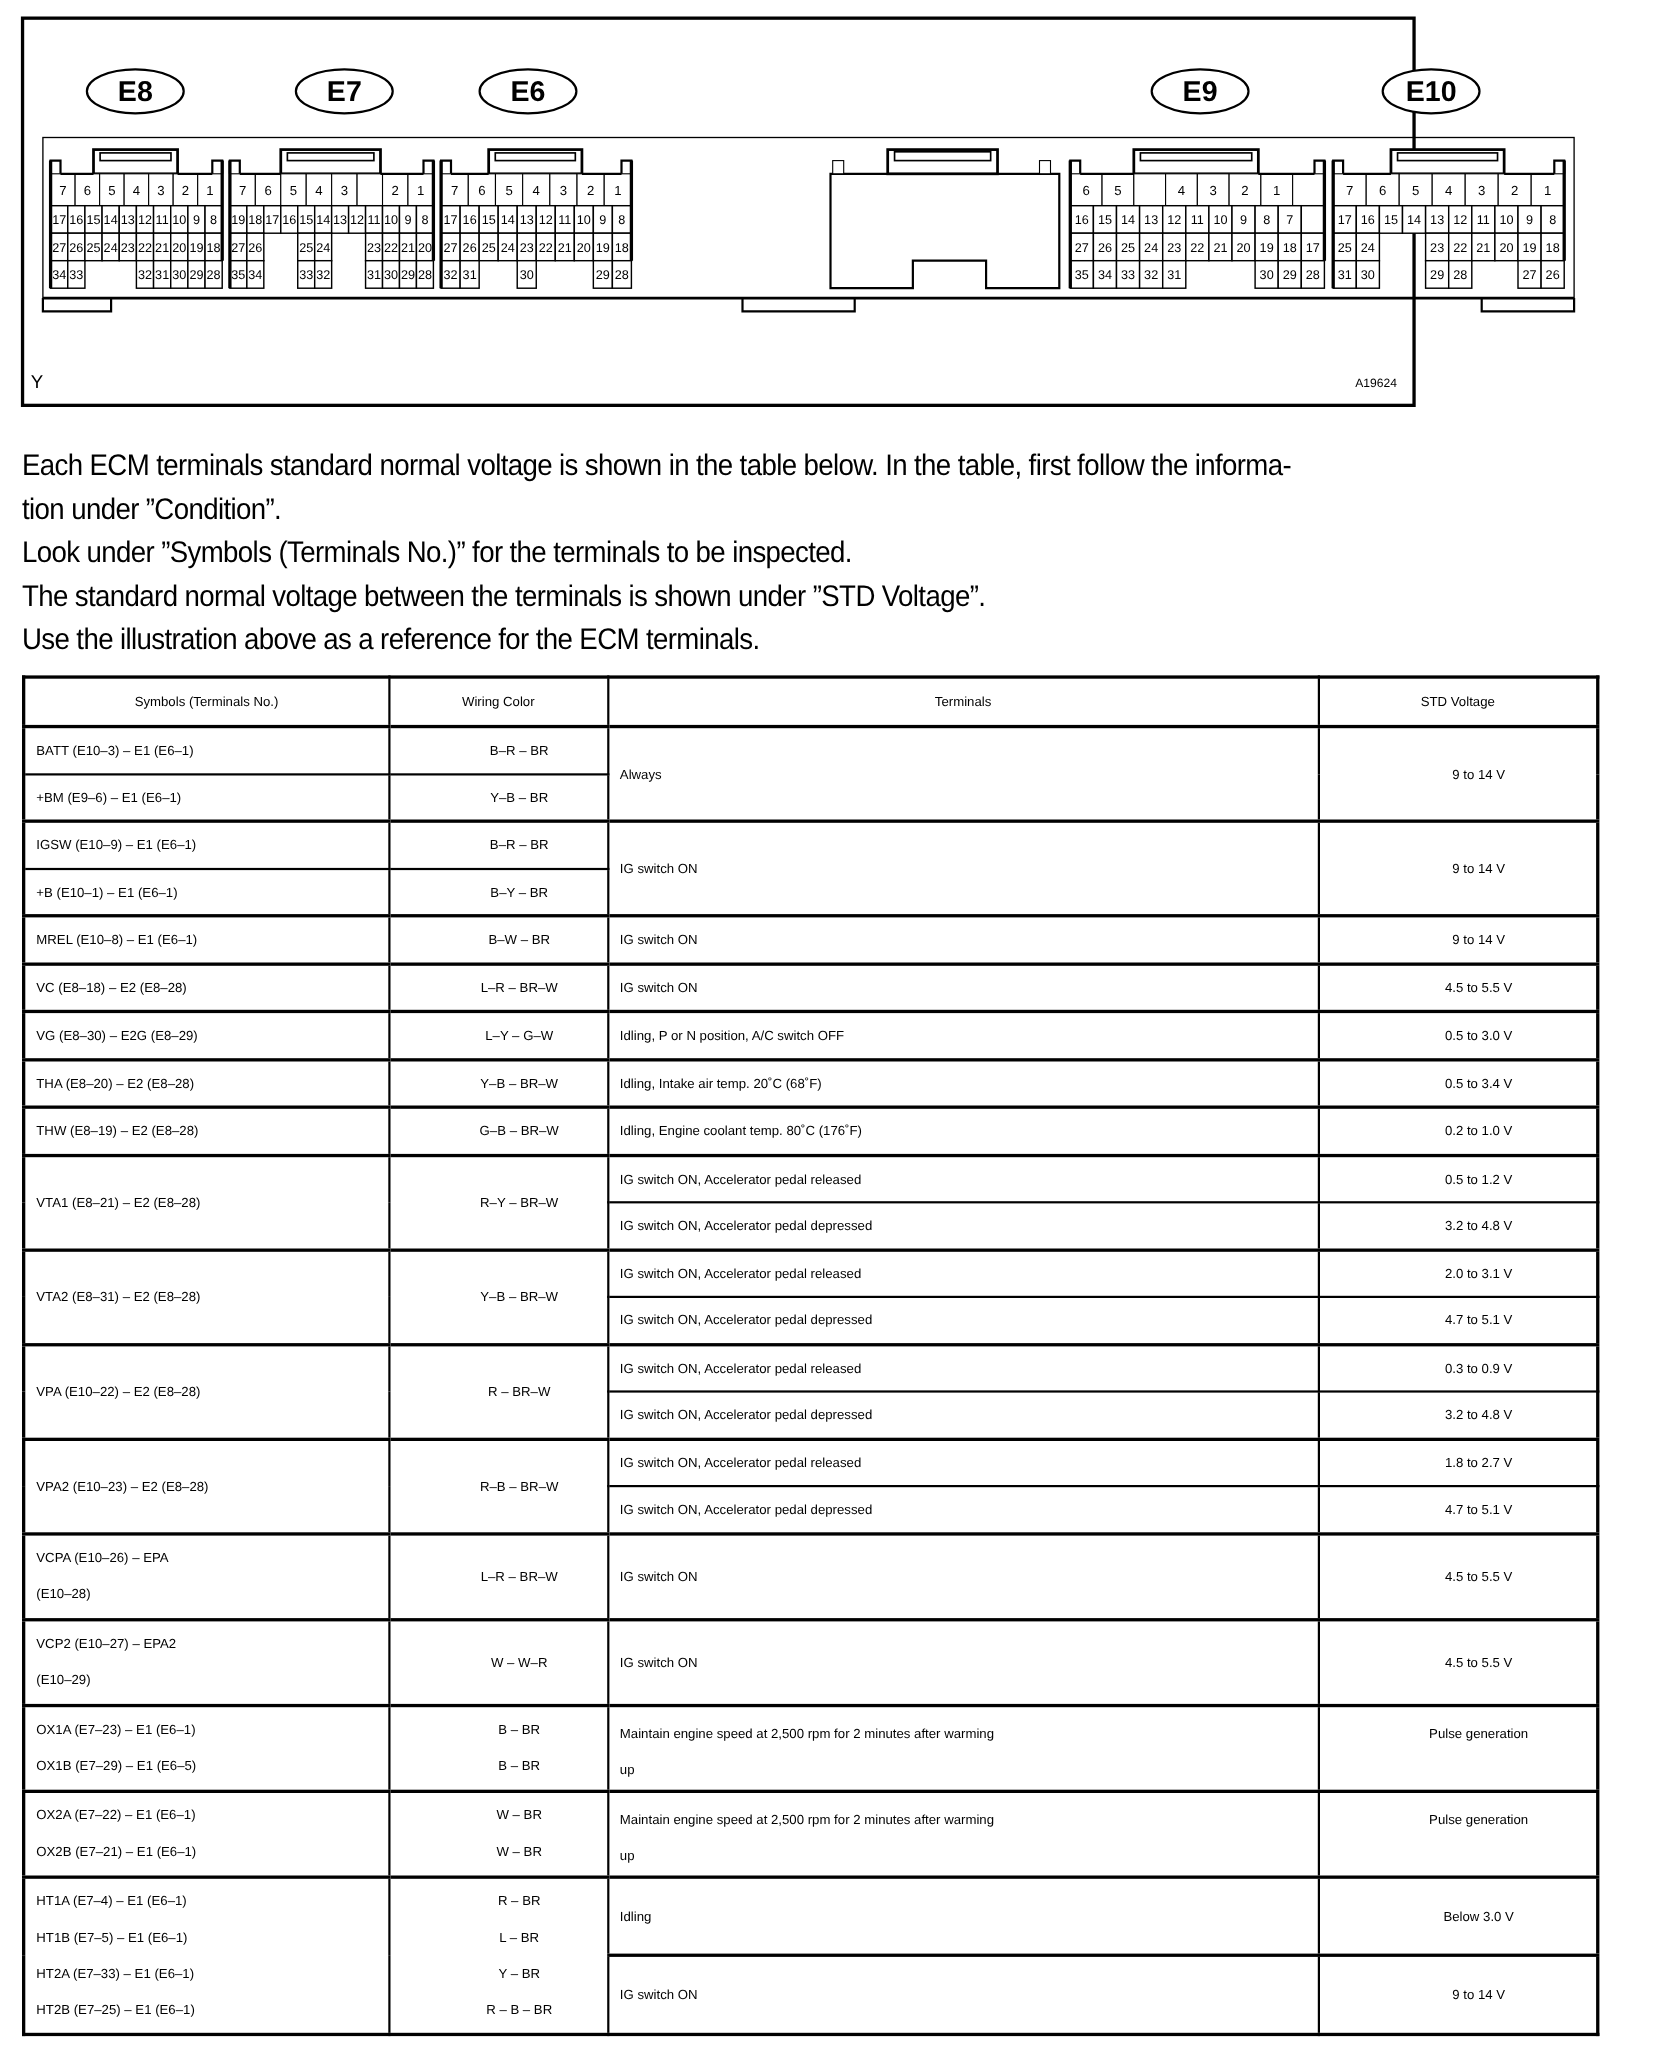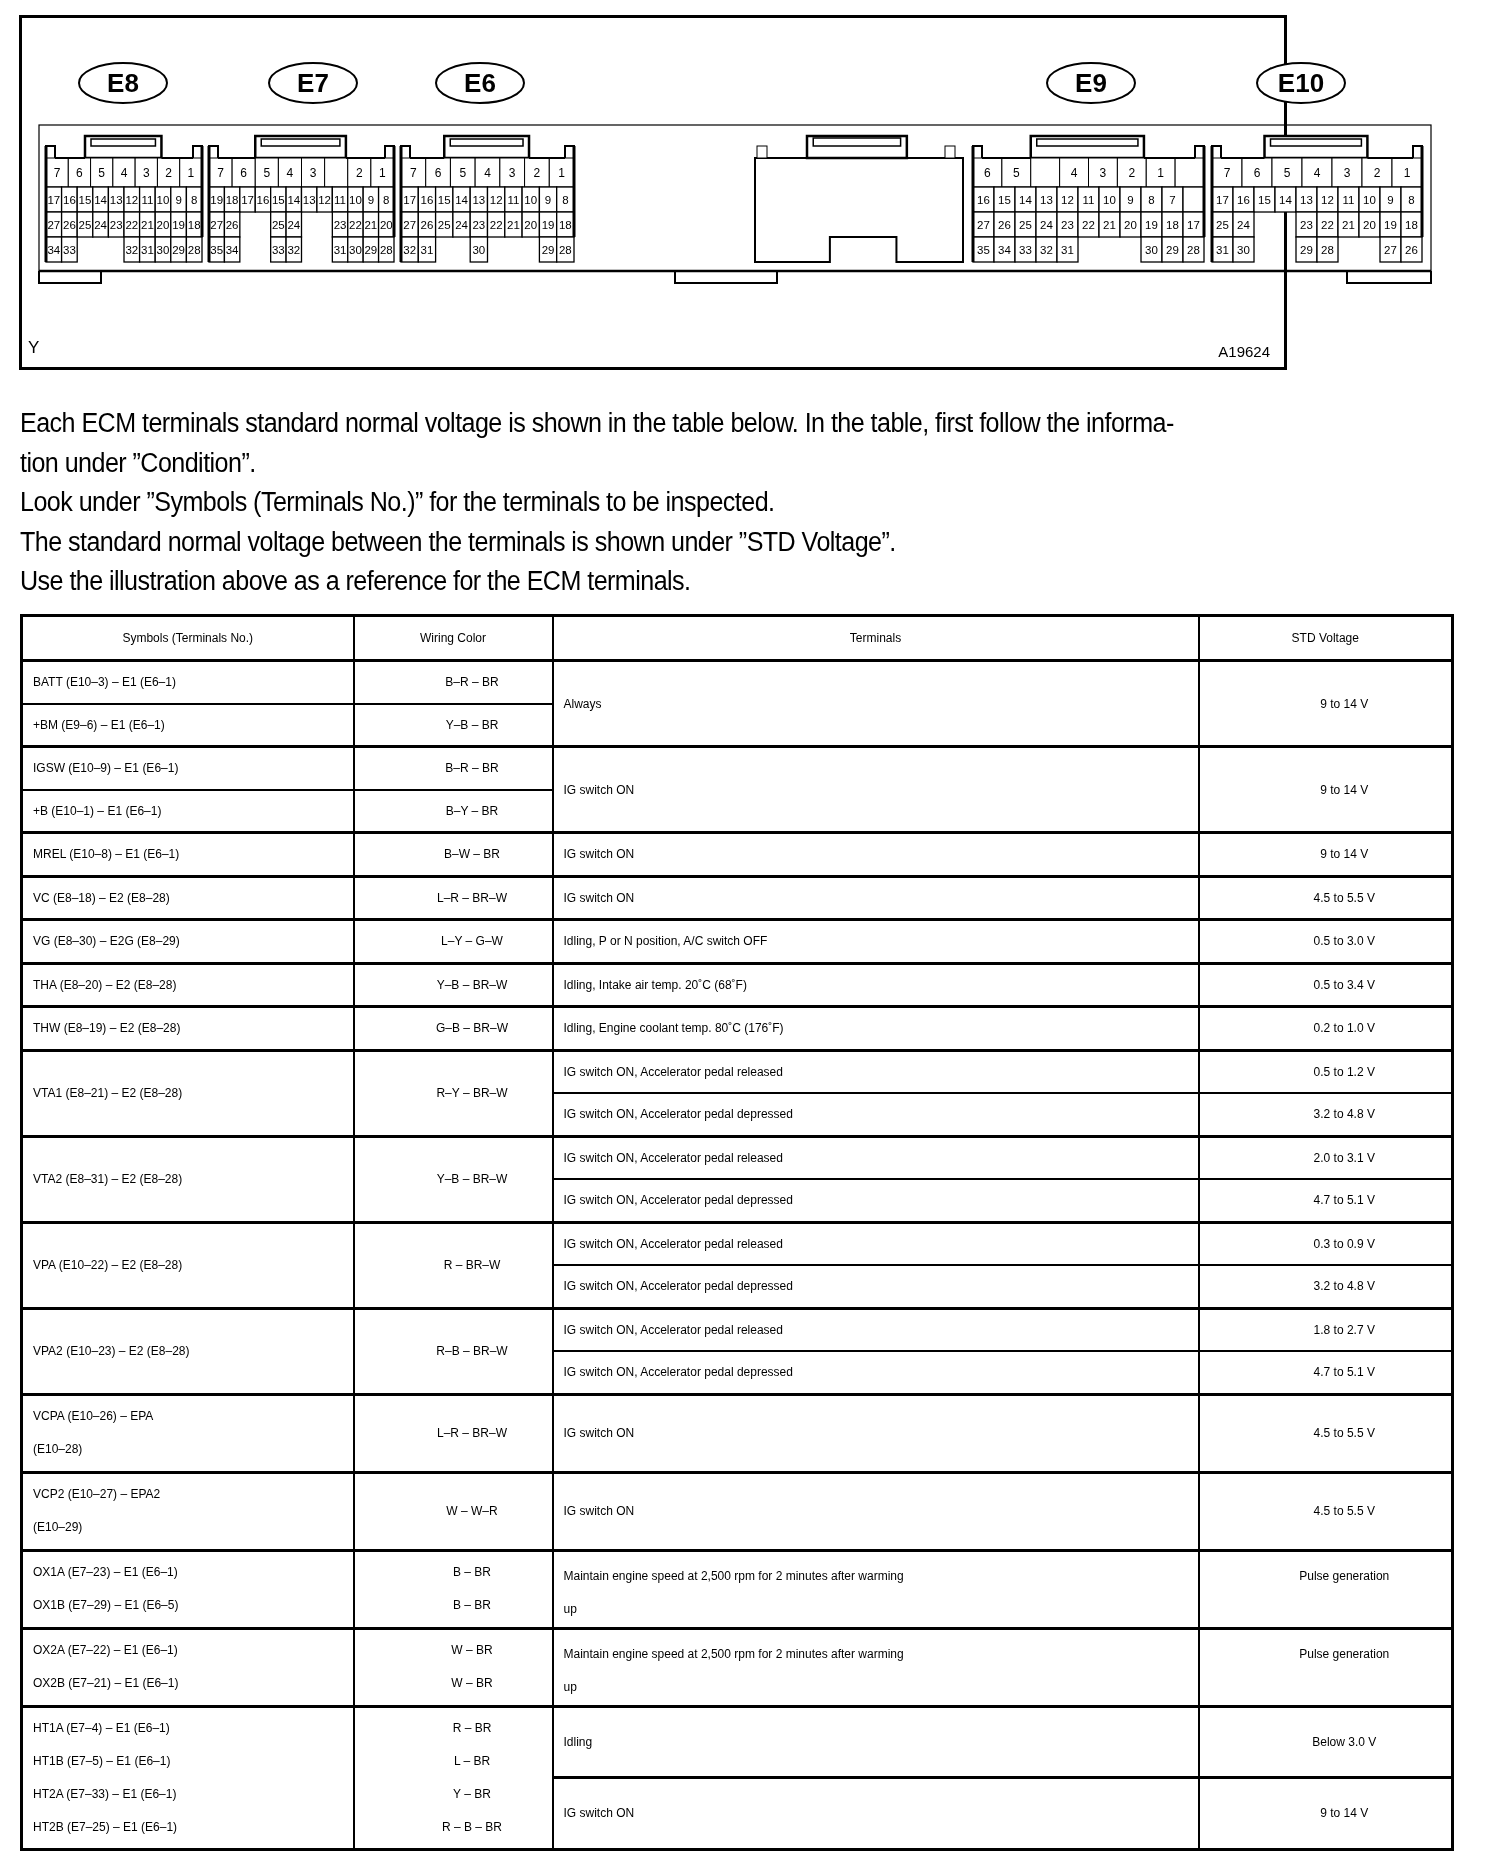--- a/index.html
+++ b/index.html
@@ -8,7 +8,7 @@
   #figure { position: absolute; left: 19px; top: 15px; width: 1268px; height: 355px;
             border: 3px solid #000; box-sizing: border-box; }
   #figure svg { position: absolute; left: -19px; top: -15px; }
-  .fig-note { position: absolute; font-size: 15px; }
+  .fig-note { position: absolute; font-size: 11px; }
   #intro { position: absolute; left: 20px; top: 404px; width: 1440px; font-size: 27px;
            line-height: 39.5px; letter-spacing: -0.6px; transform: scaleX(0.93); transform-origin: left top; }
   #intro p { margin: 0; white-space: nowrap; }

